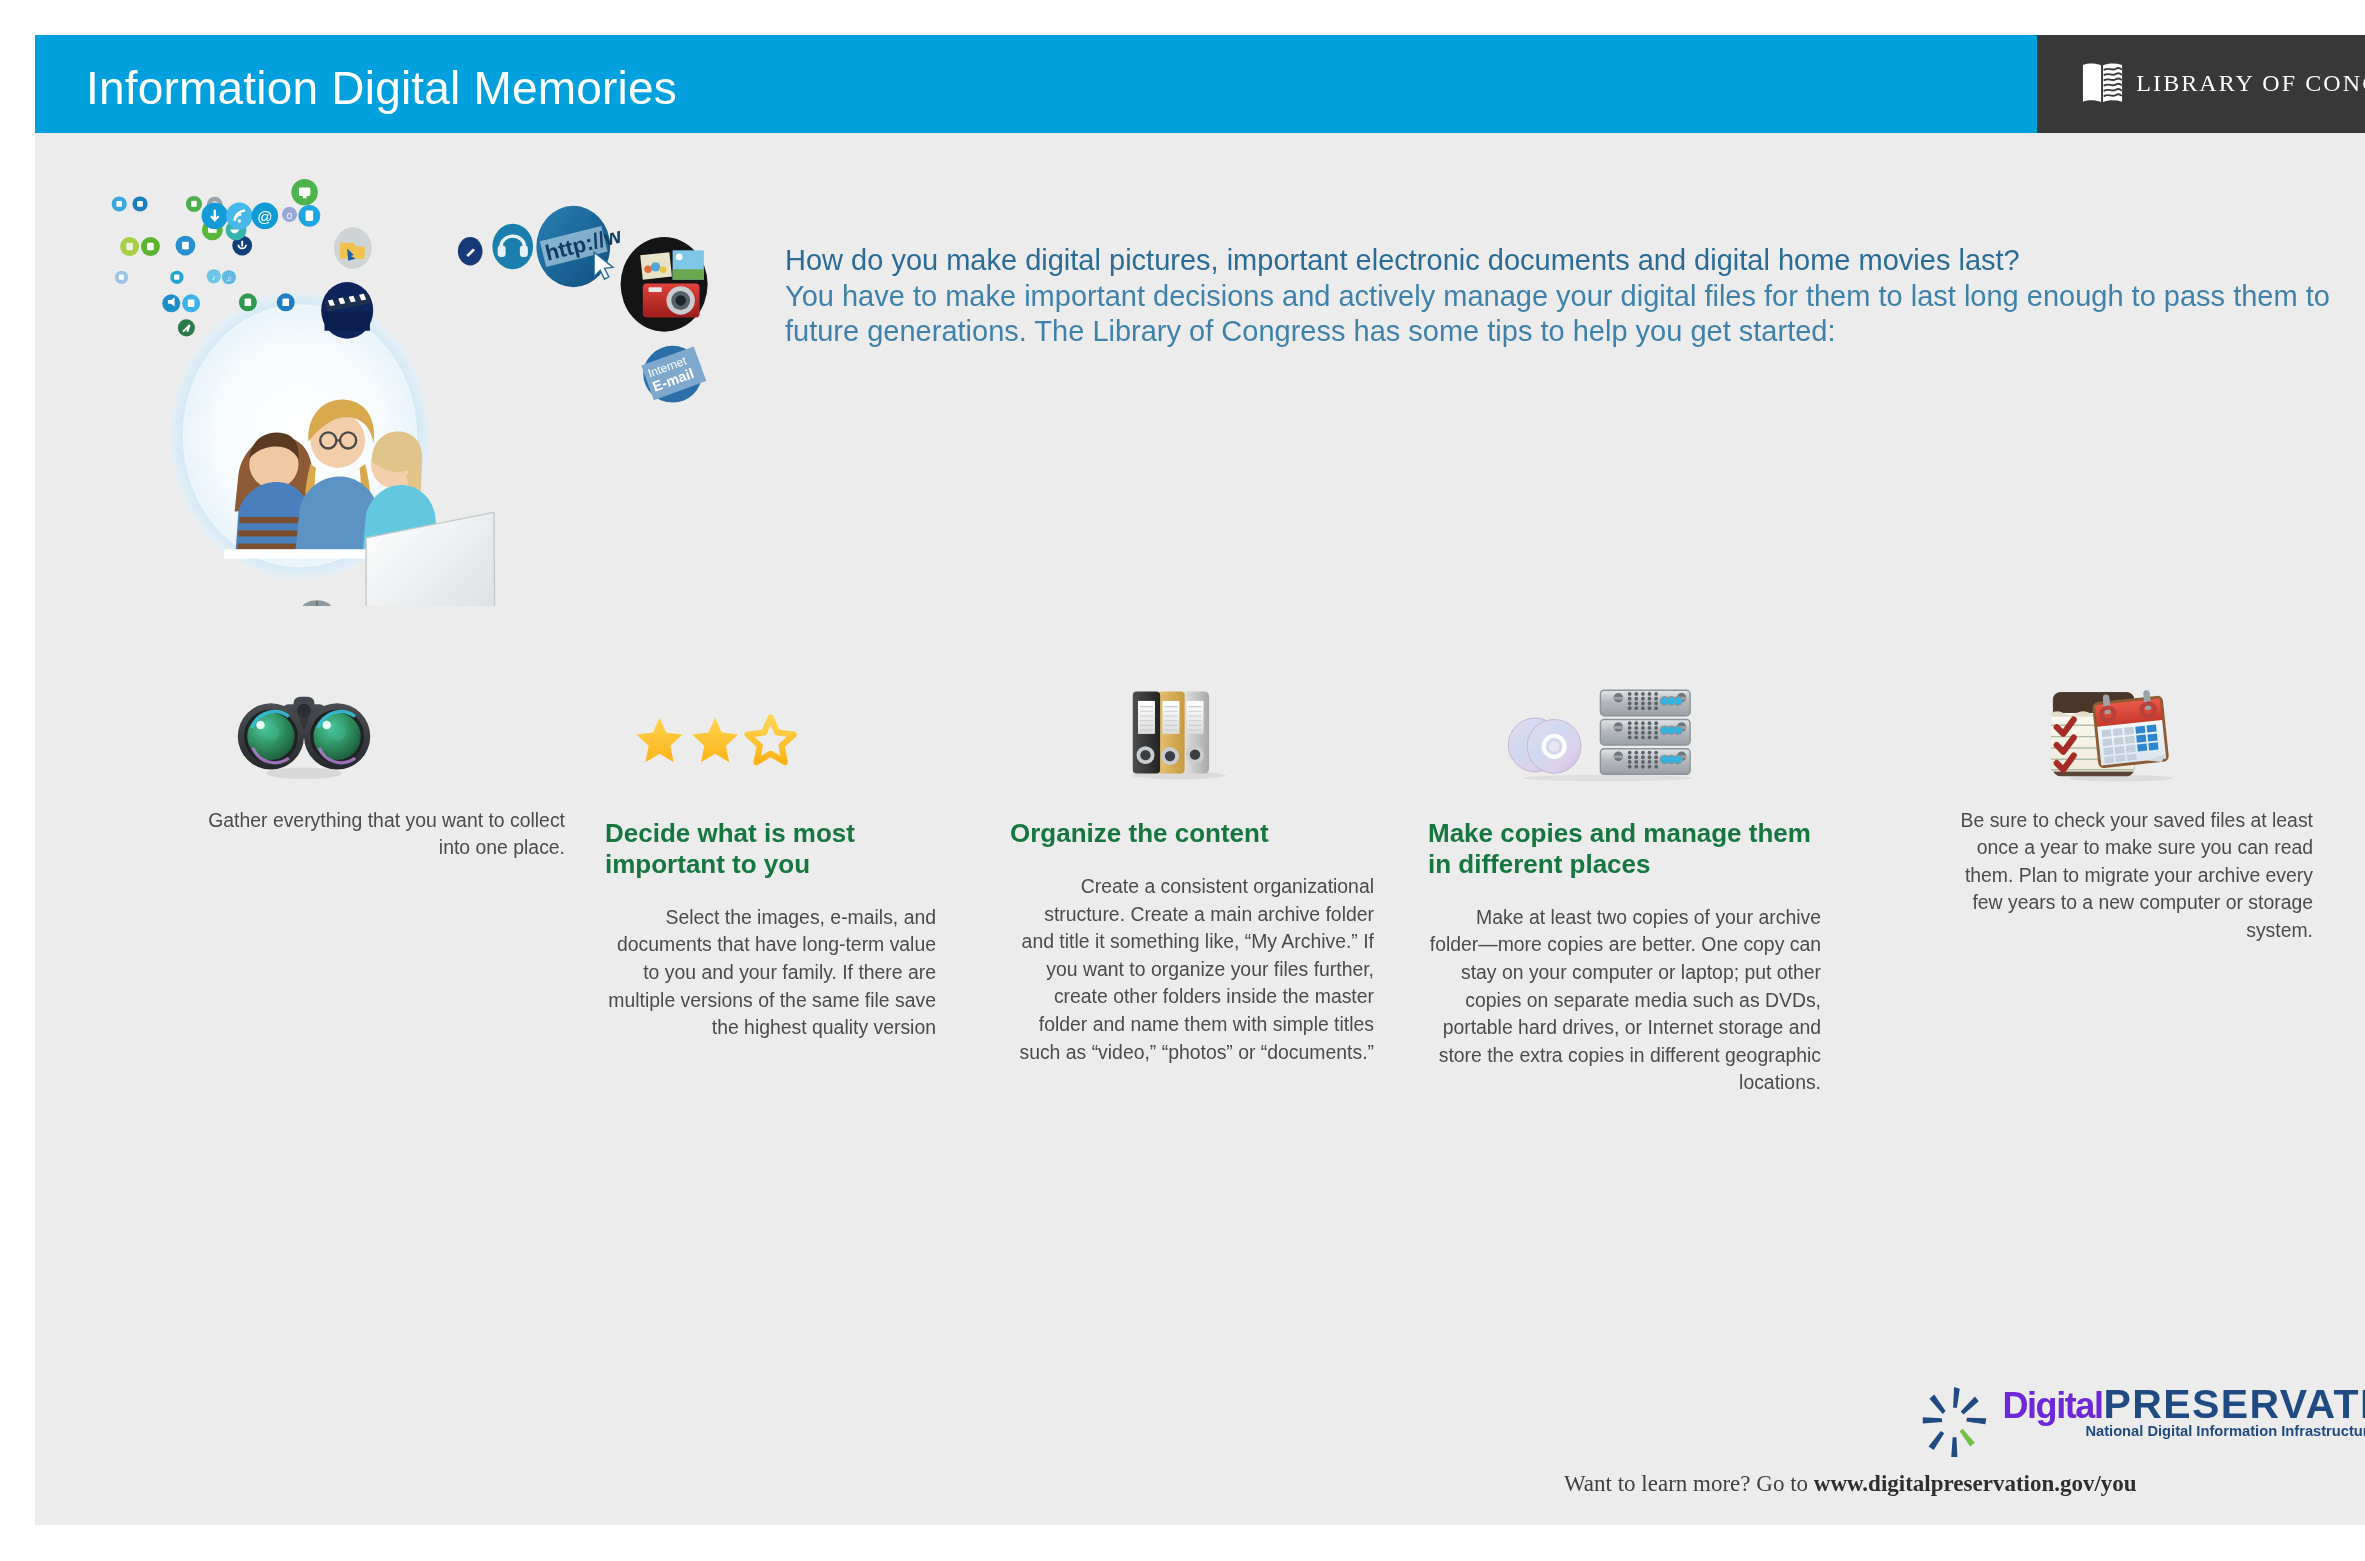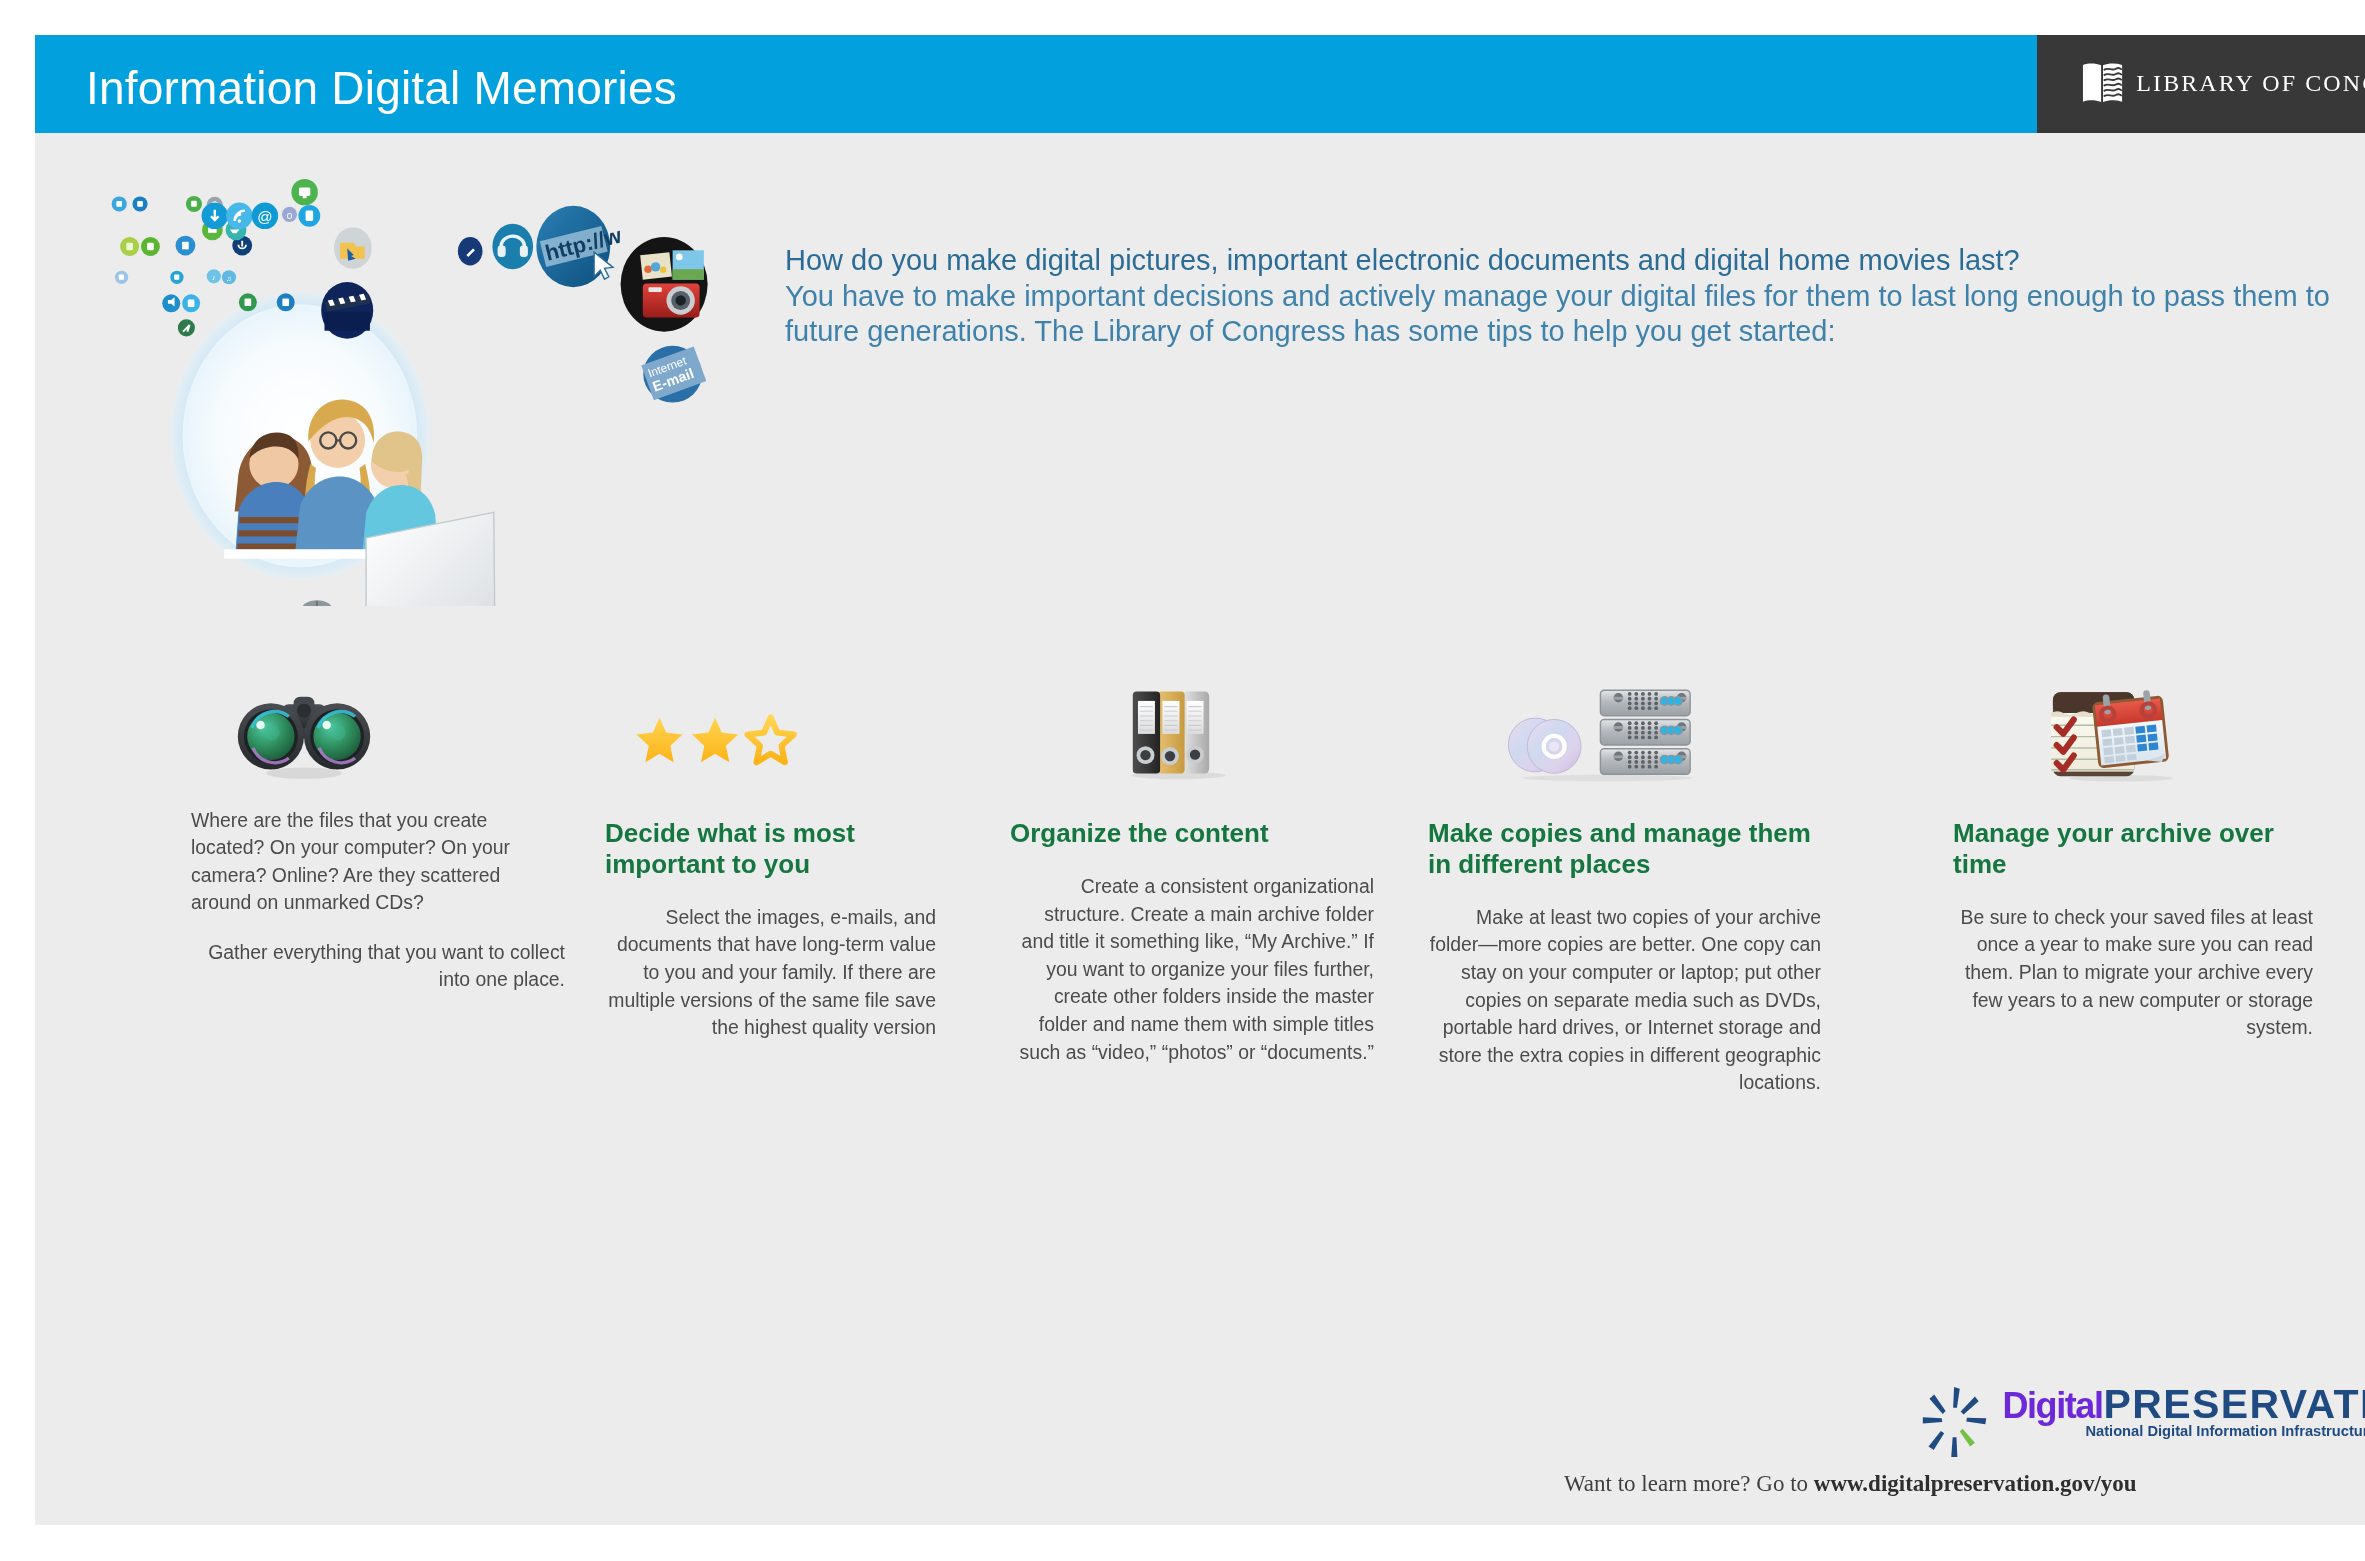--- a/index.html
+++ b/index.html
@@ -432,7 +432,6 @@
         </svg>
       </div>
       <div class="col-body">
-        <p>Where are the files that you create located? On your computer? On your camera? Online? Are they scattered around on unmarked CDs?</p>
         <p>Gather everything that you want to collect into one place.</p>
       </div>
     </div>

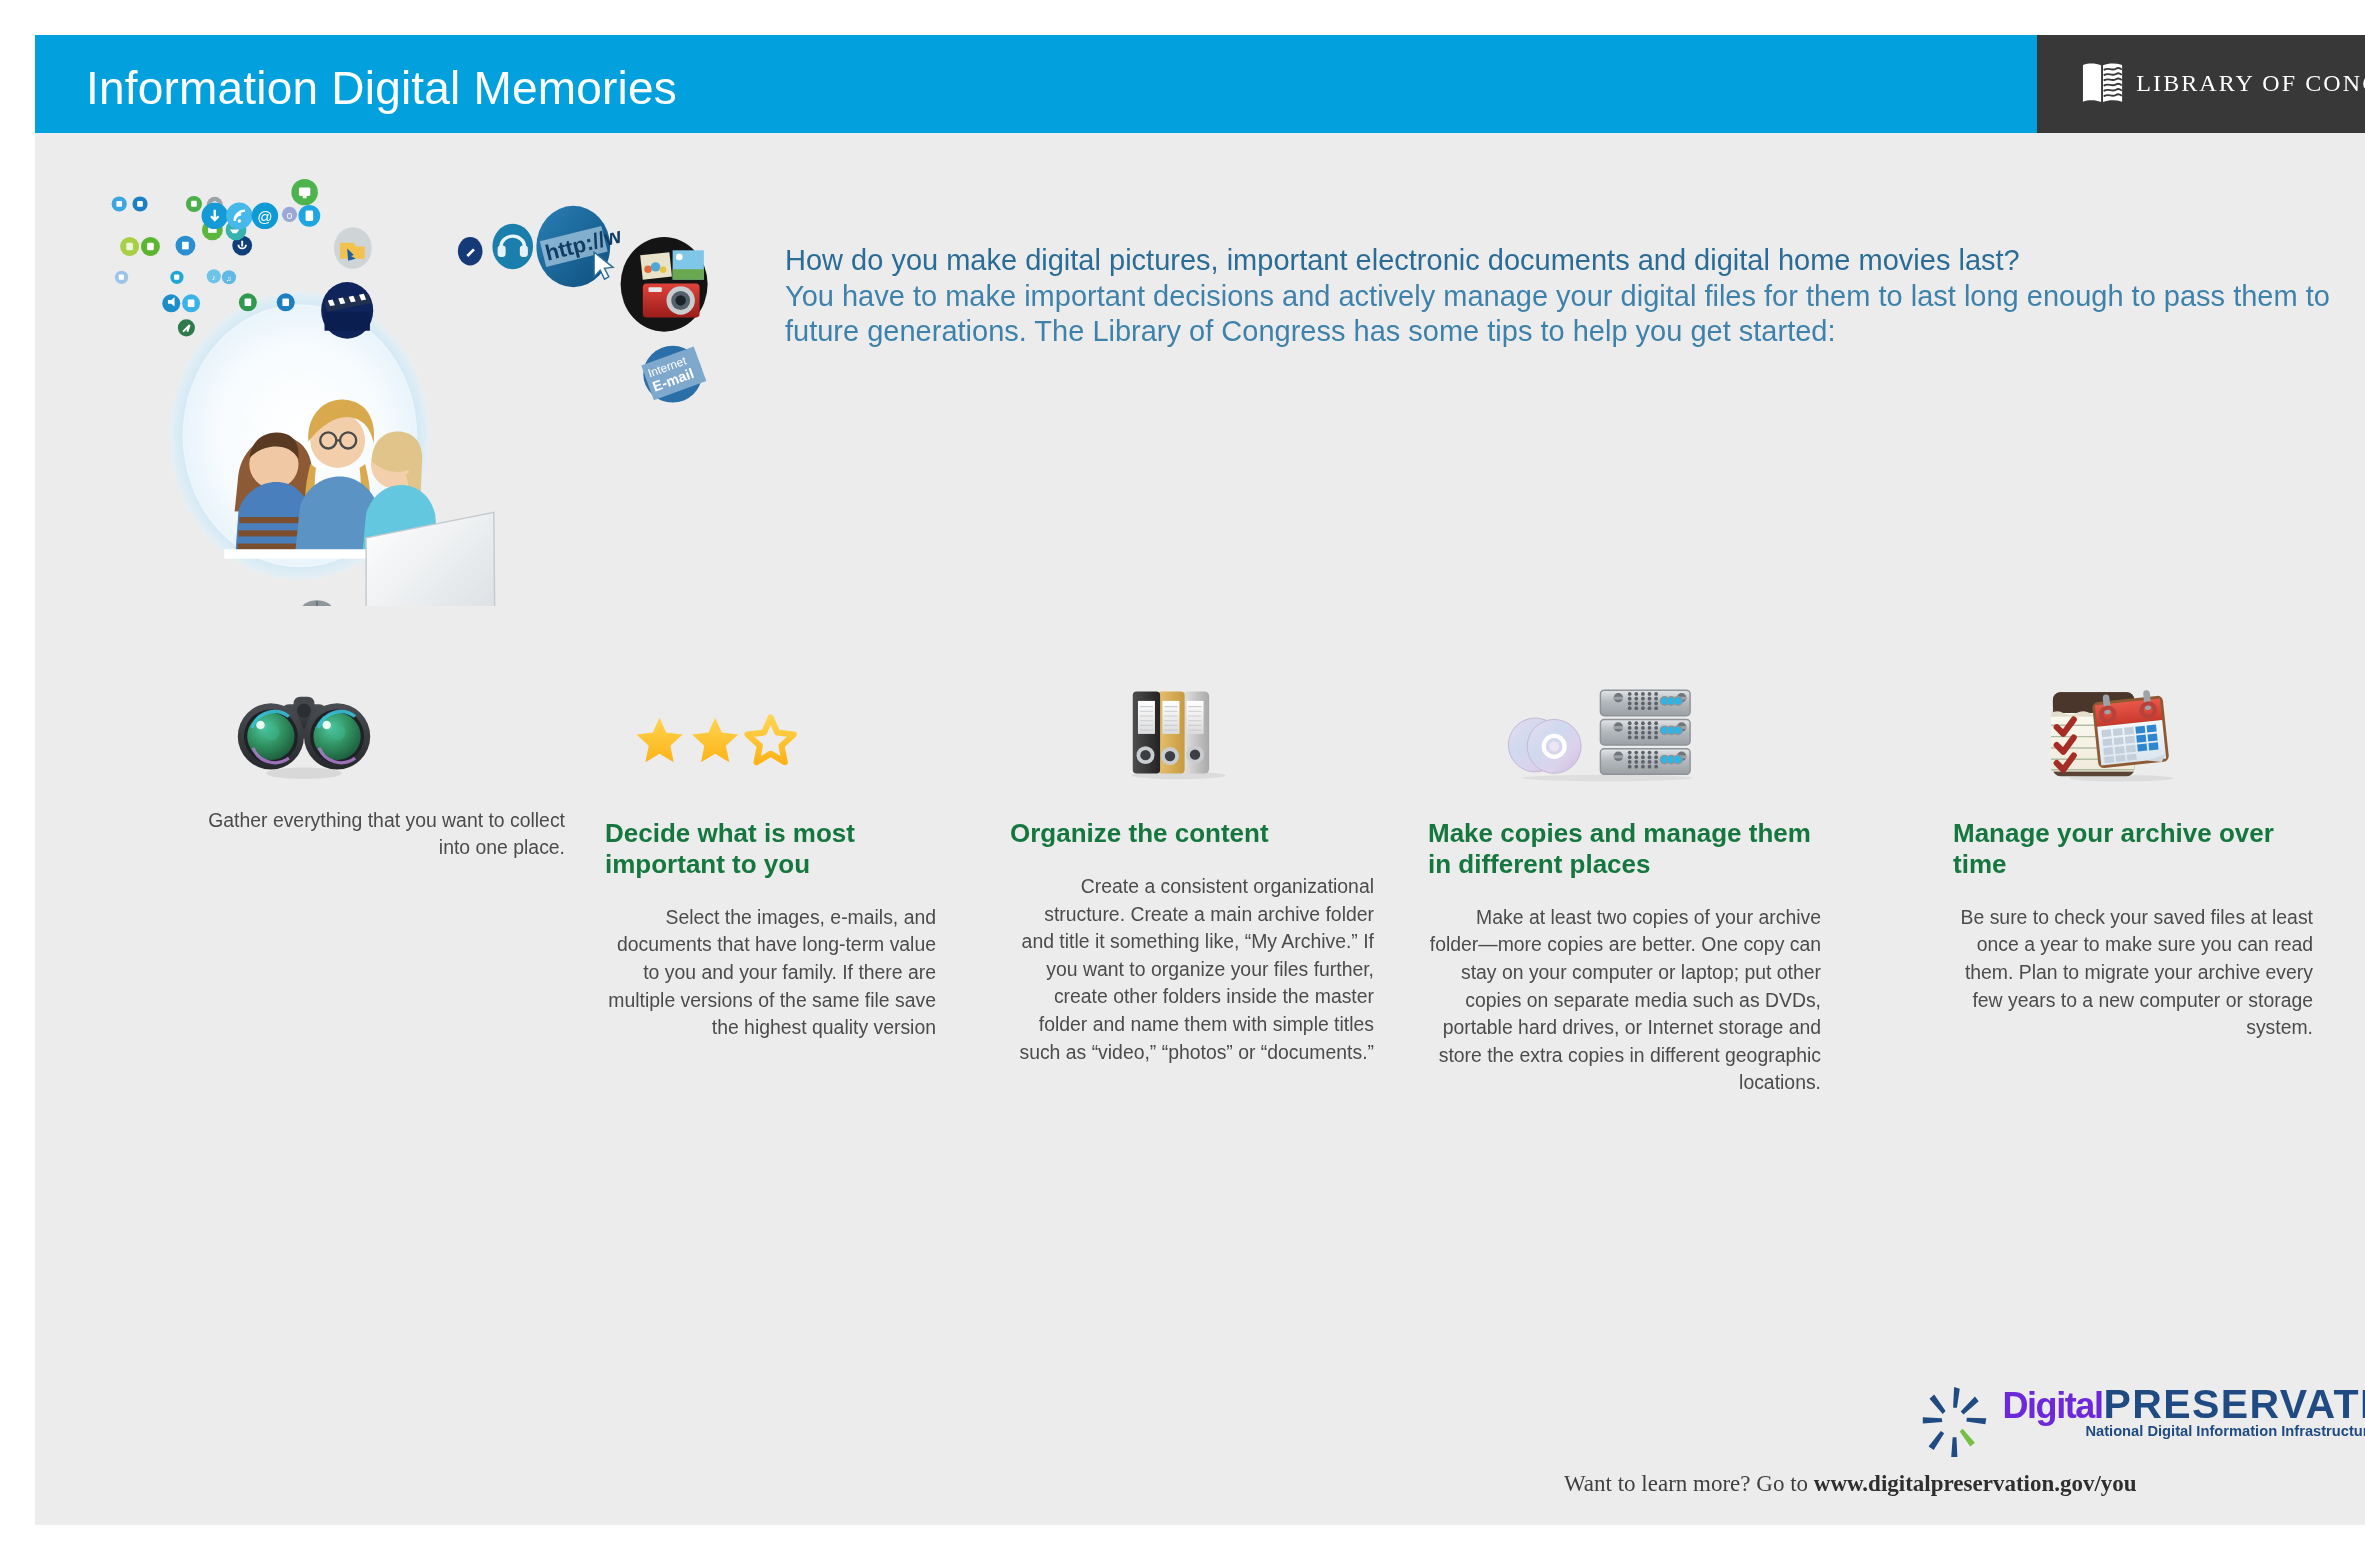--- a/index.html
+++ b/index.html
@@ -702,7 +702,6 @@
           </g>
         </svg>
       </div>
-      <div class="col-title">Manage your archive over time</div>
       <div class="col-body">
         <p>Be sure to check your saved files at least once a year to make sure you can read them. Plan to migrate your archive every few years to a new computer or storage system.</p>
       </div>

